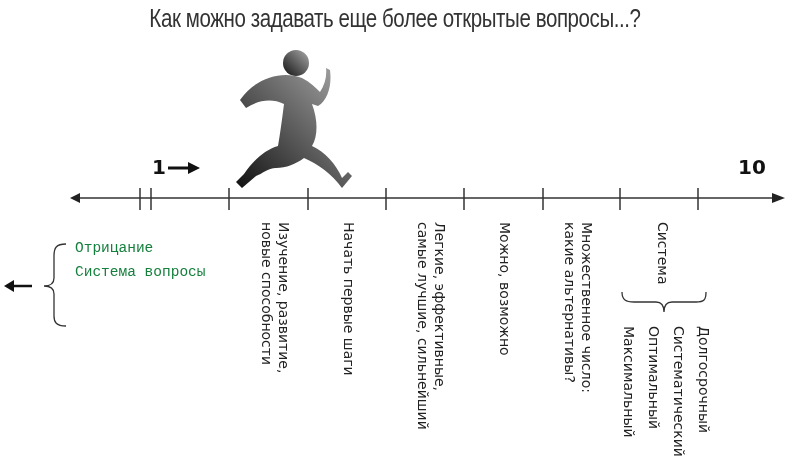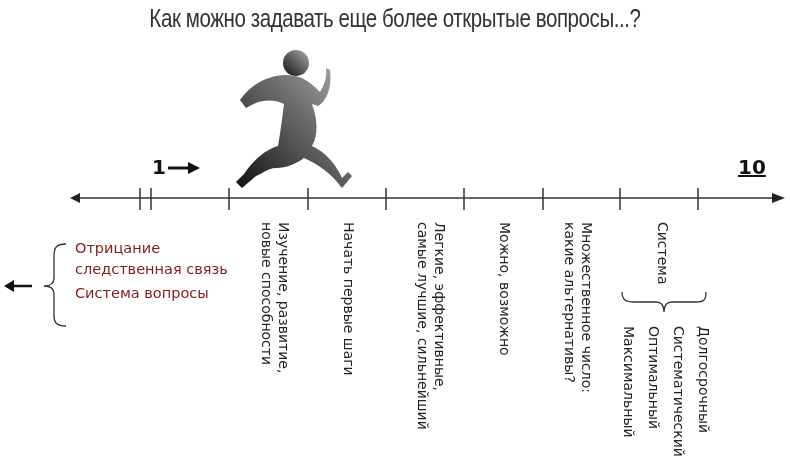--- a/index.html
+++ b/index.html
@@ -65,7 +65,7 @@
 </svg>
 
 <div class="num" style="left:152px; top:155px;">1</div>
-<div class="num" style="left:738px; top:155px;text-decoration:underline;">10</div>
+<div class="num" style="left:738px; top:155px;">10</div>
 
 <div class="left-list">
   <div>Отрицание</div>

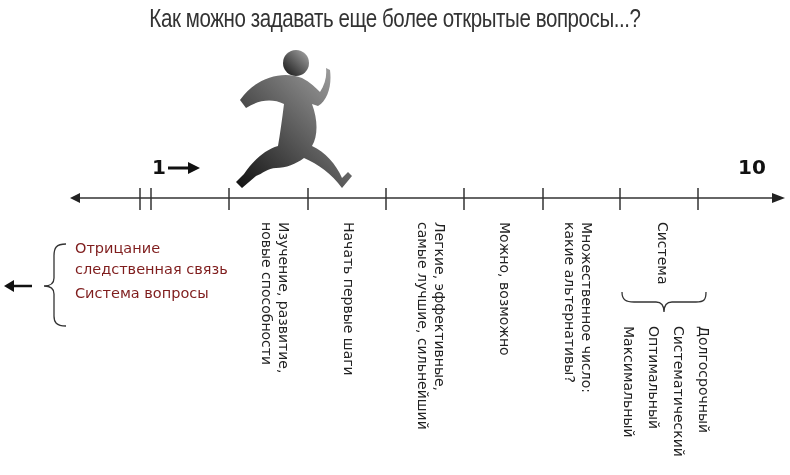--- a/index.html
+++ b/index.html
@@ -12,7 +12,7 @@
   .num { position:absolute; font-family:"DejaVu Sans", sans-serif; font-weight:bold; font-size:20px; color:#111; }
   .vlabel { position:absolute; writing-mode:vertical-rl; font-size:14px; line-height:17px; color:#222;
             white-space:nowrap; font-family:"DejaVu Sans", sans-serif; }
-  .left-list { position:absolute; left:75px; top:236px; font-size:14.5px; line-height:24px; color:#7f1d1d; }
+  .left-list { position:absolute; left:75px; top:236px; font-size:14.5px; line-height:24px; color:#15803d;font-family:Liberation Mono, monospace; }
   .left-list div { white-space:nowrap; }
   .left-list .cont { margin-top:-3px; }
 </style>

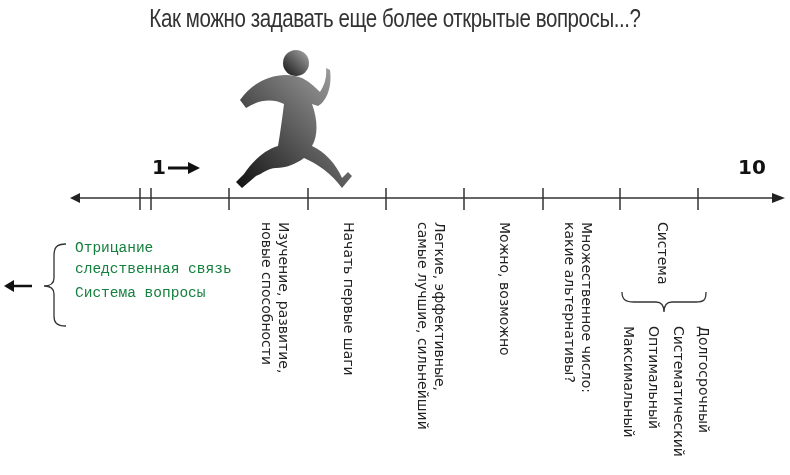--- a/index.html
+++ b/index.html
@@ -69,7 +69,6 @@
 
 <div class="left-list">
   <div>Отрицание</div>
-  <div class="cont">следственная связь</div>
   <div>Система вопросы</div>
 </div>
 

